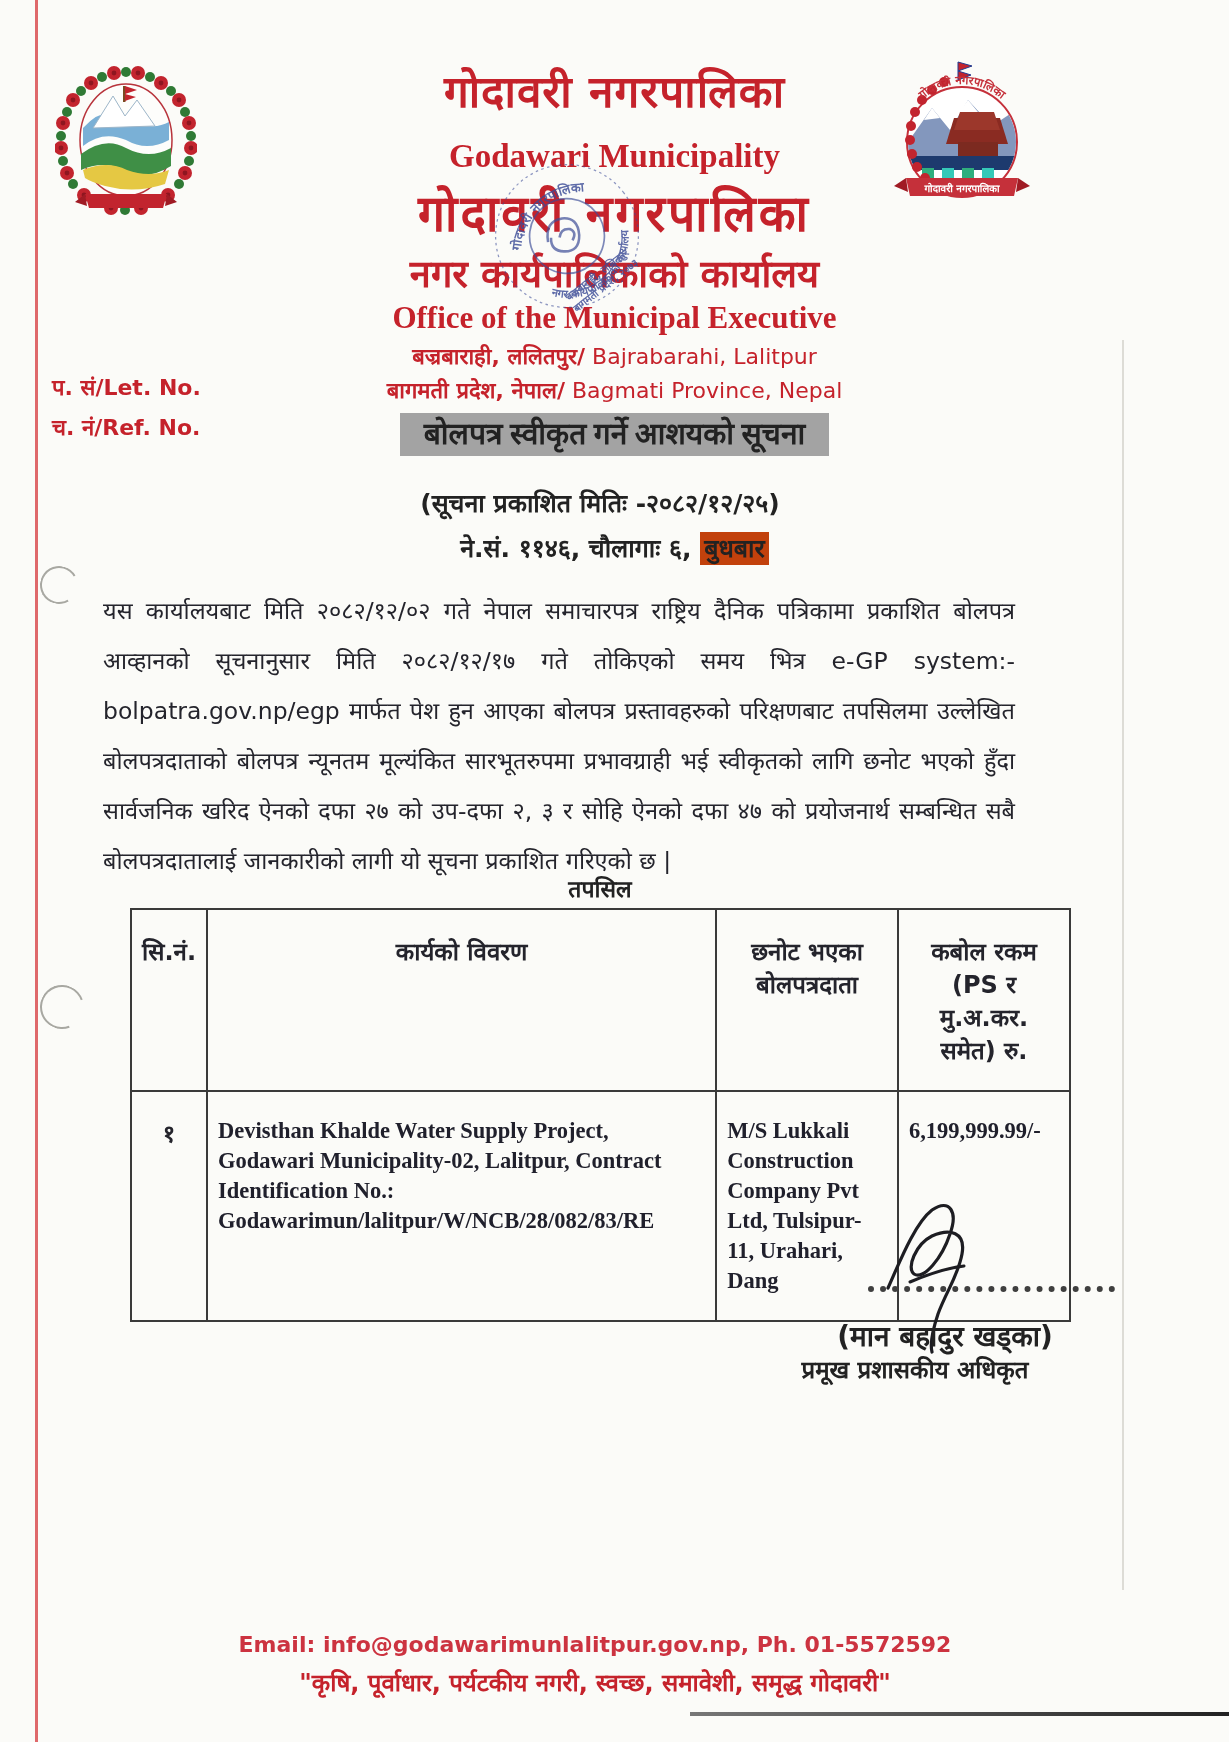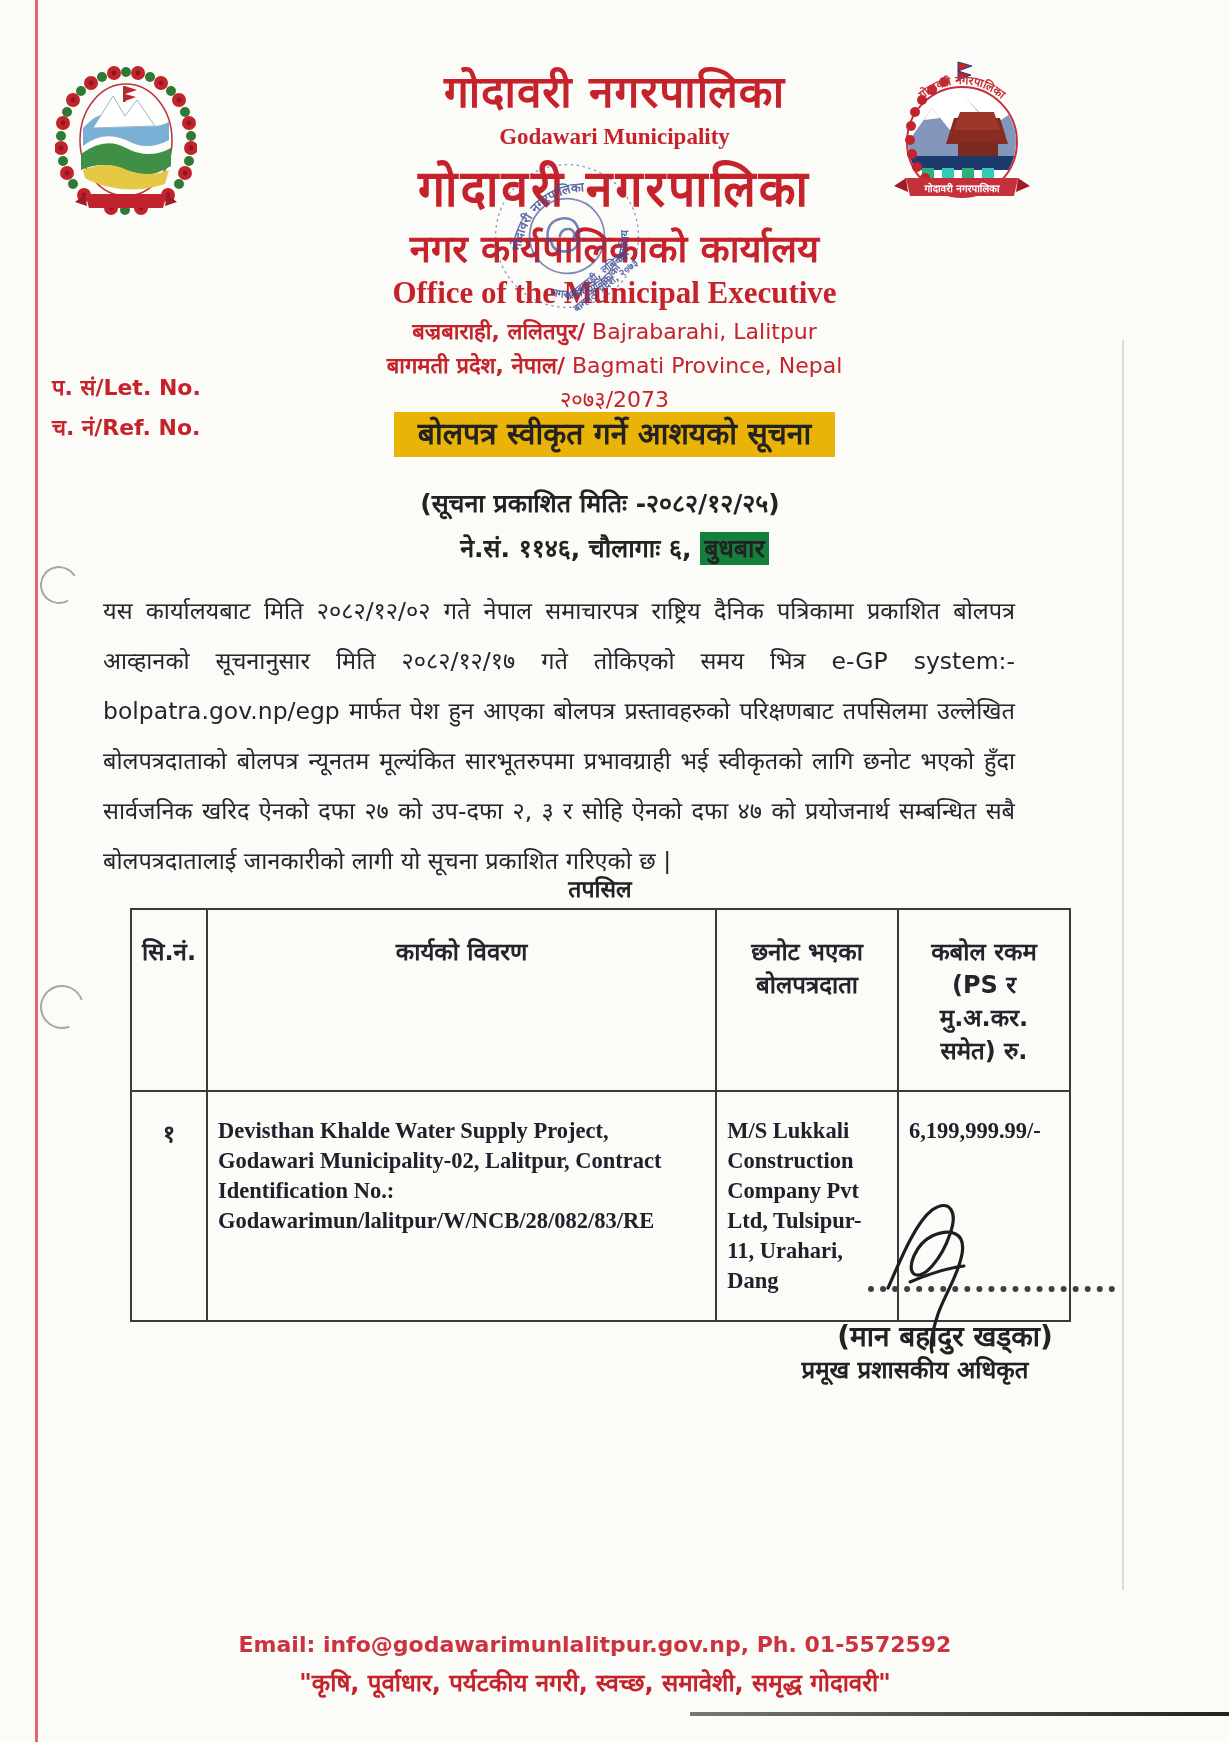--- a/index.html
+++ b/index.html
@@ -22,7 +22,7 @@
   
   .lh{left:0;top:60px;width:1229px;}
   .lh-title-np{font-size:44px;font-weight:bold;letter-spacing:1px;}
-  .lh-title-en{font-size:23px;font-weight:bold;margin-top:4px;}
+  .lh-title-en{font-size:33px;font-weight:bold;margin-top:18px;}
   .lh-ornate{font-size:48px;font-weight:bold;letter-spacing:3px;margin-top:4px;
              font-family:"DejaVu Serif",serif;transform:scaleY(1.05);}
   .lh-office-np{font-size:38px;font-weight:bold;margin-top:2px;}

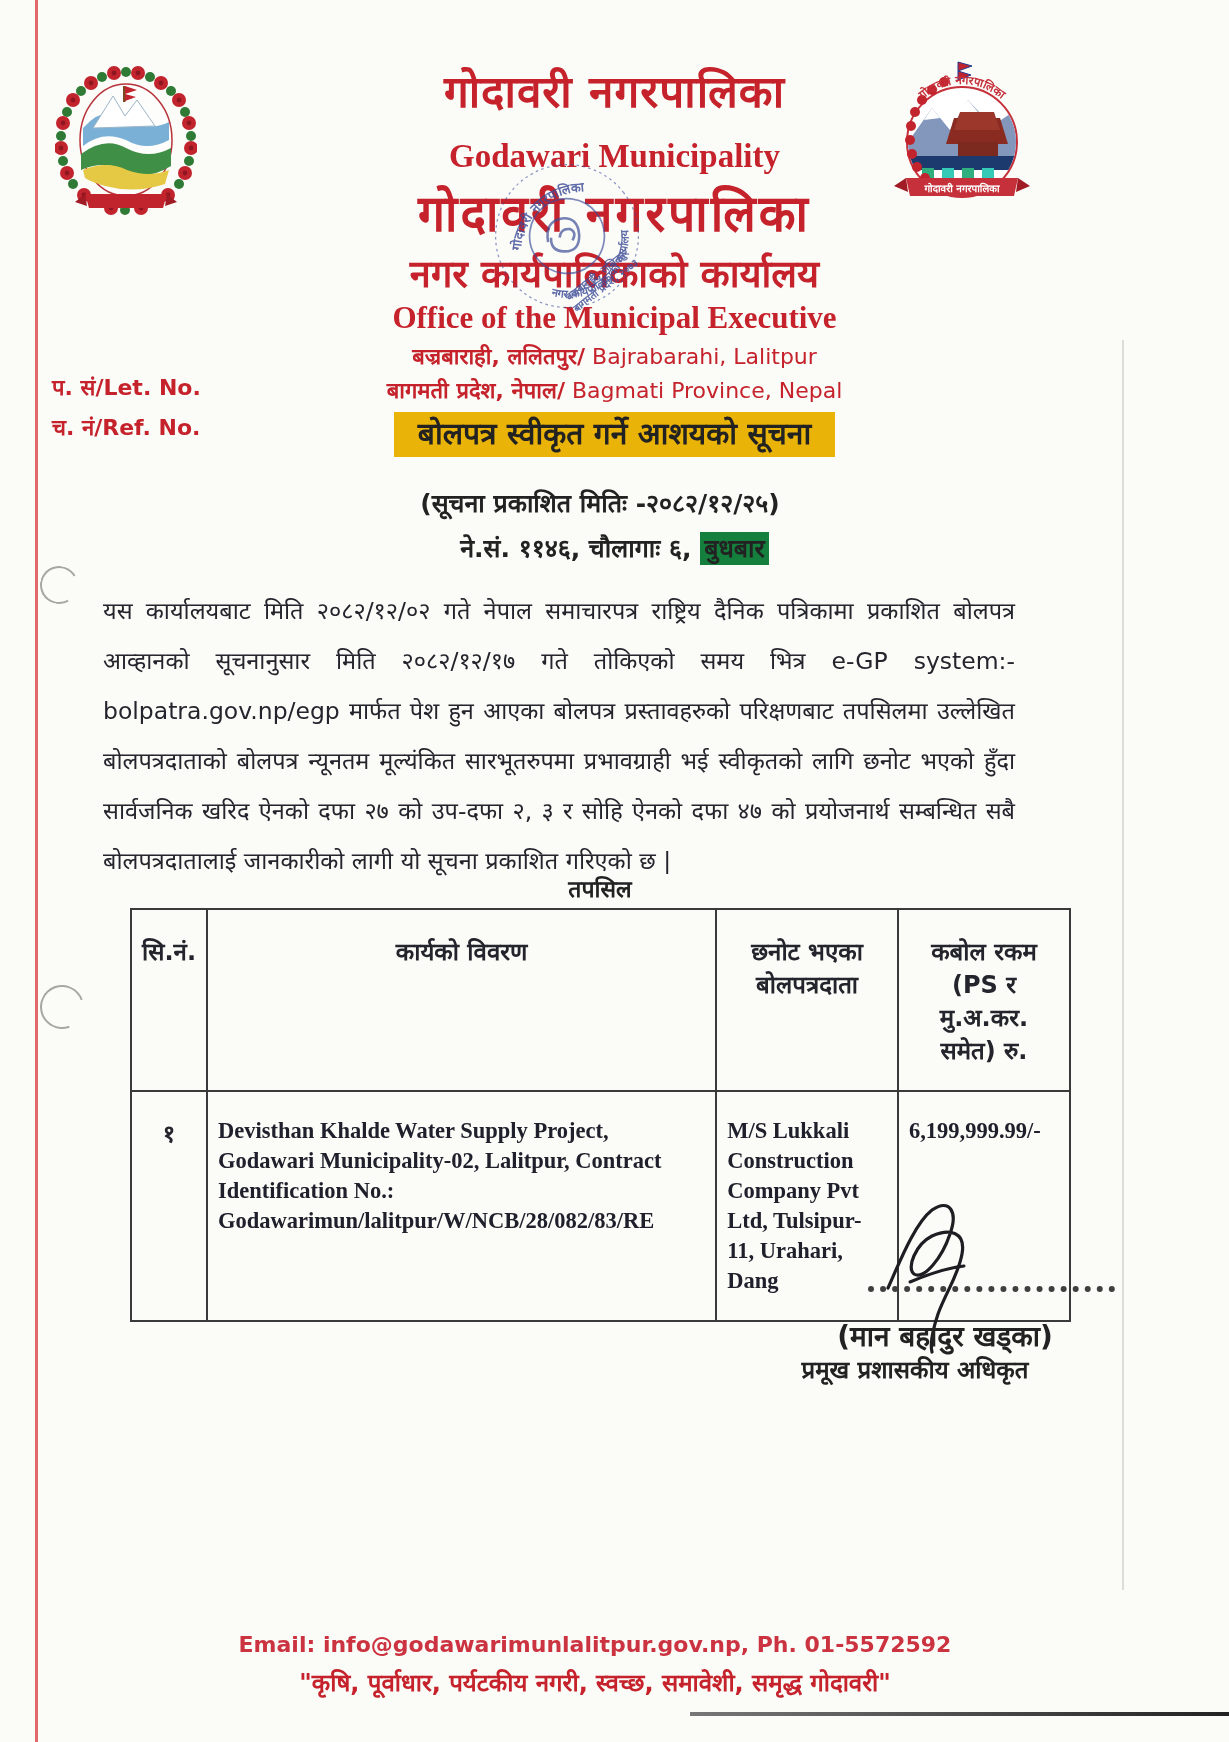--- a/index.html
+++ b/index.html
@@ -33,7 +33,7 @@
   .refs{left:52px;top:368px;font-size:22px;font-weight:bold;line-height:40px;}
   
   .n-title{left:0;top:412px;width:1229px;font-size:30px;font-weight:bold;}
-  .n-title span{background:#eab308;padding:4px 24px 6px;}
+  .n-title span{background:#a3a3a3;padding:4px 24px 6px;font-family:Liberation Serif, serif;}
   .n-pub{left:0;top:485px;width:1200px;font-size:25px;font-weight:bold;}
   .n-ns{left:0;top:530px;width:1229px;font-size:25px;font-weight:bold;}
   .n-ns .hl{background:#15803d;padding:2px 4px;}

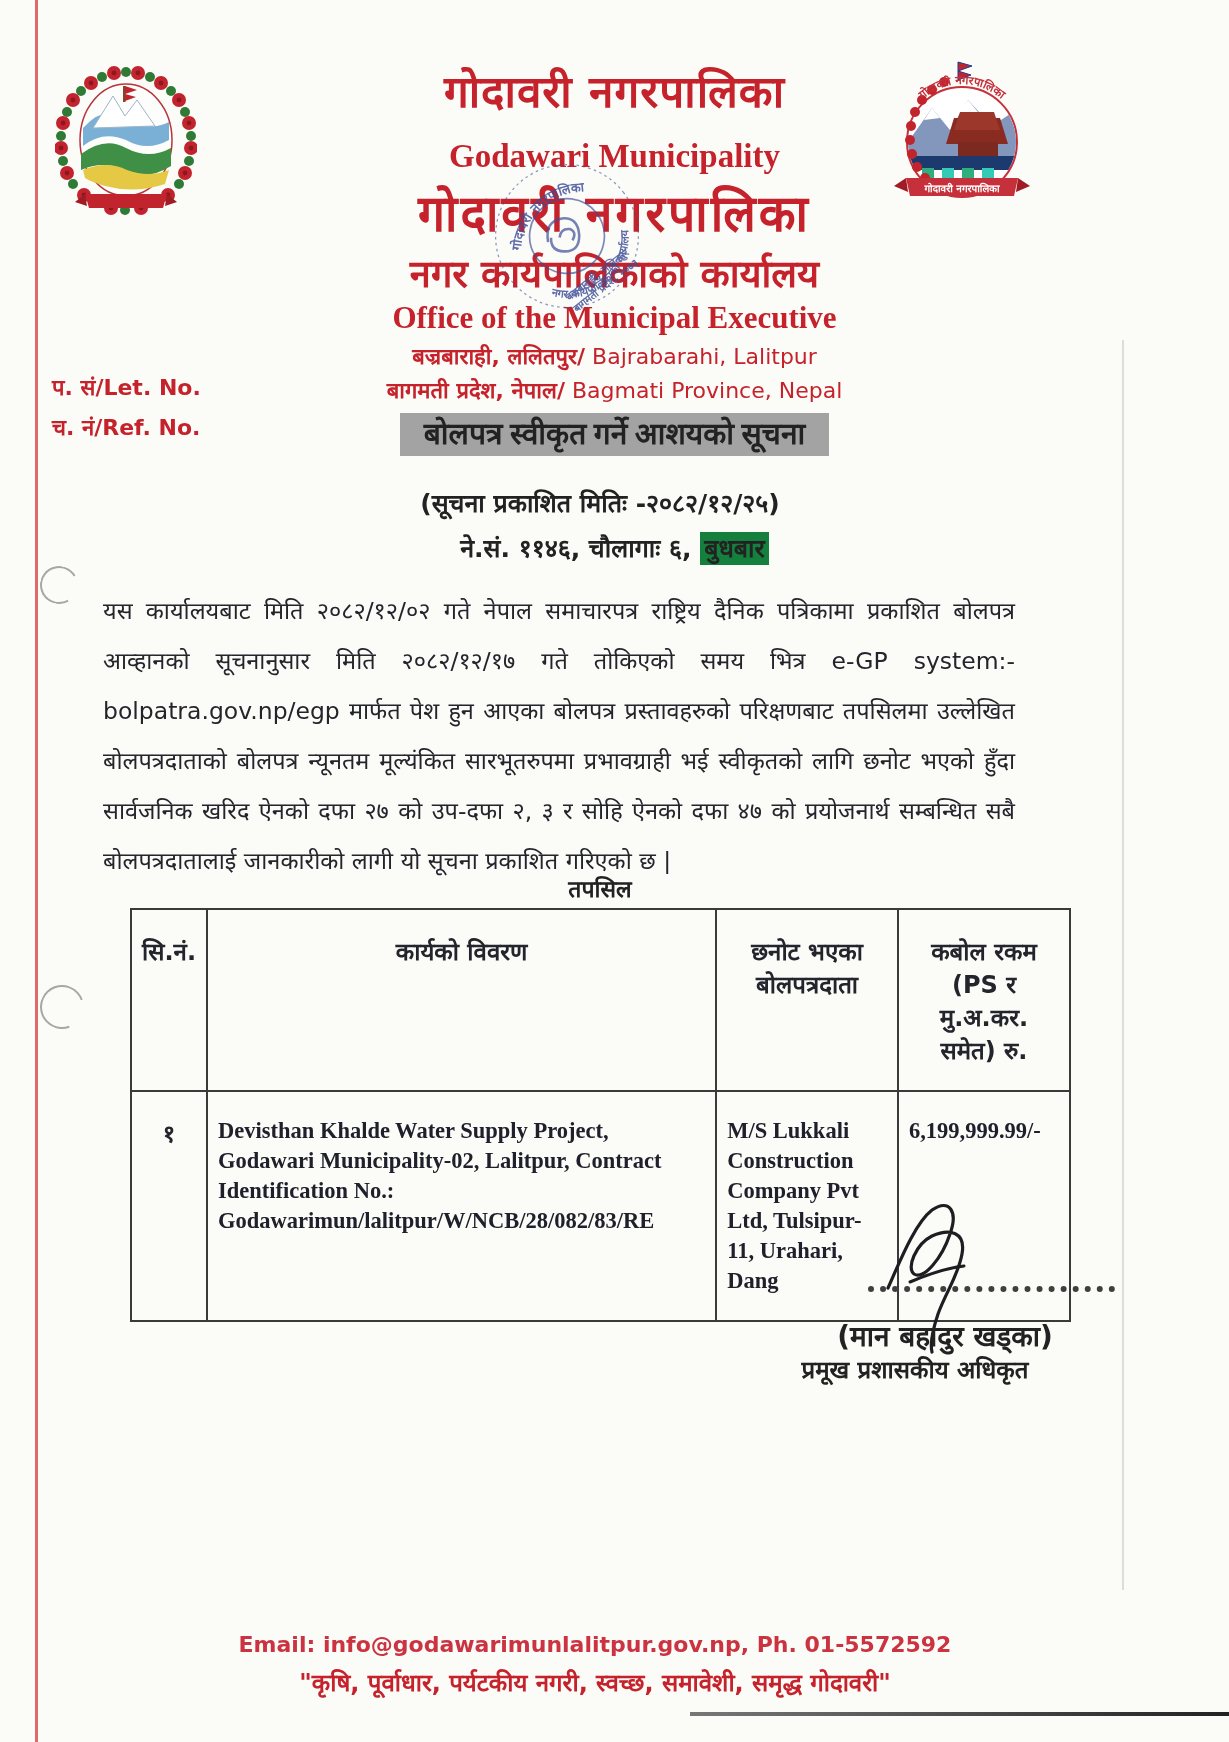--- a/index.html
+++ b/index.html
@@ -36,7 +36,7 @@
   .n-title span{background:#a3a3a3;padding:4px 24px 6px;font-family:Liberation Serif, serif;}
   .n-pub{left:0;top:485px;width:1200px;font-size:25px;font-weight:bold;}
   .n-ns{left:0;top:530px;width:1229px;font-size:25px;font-weight:bold;}
-  .n-ns .hl{background:#15803d;padding:2px 4px;}
+  .n-ns .hl{background:#c2410c;padding:2px 4px;}
   .body-par{left:103px;top:562px;width:912px;font-size:23.5px;line-height:50px;
             text-align:justify;color:#24242c;}
   .tapasil{left:130px;top:872px;width:940px;font-size:23px;font-weight:bold;}

